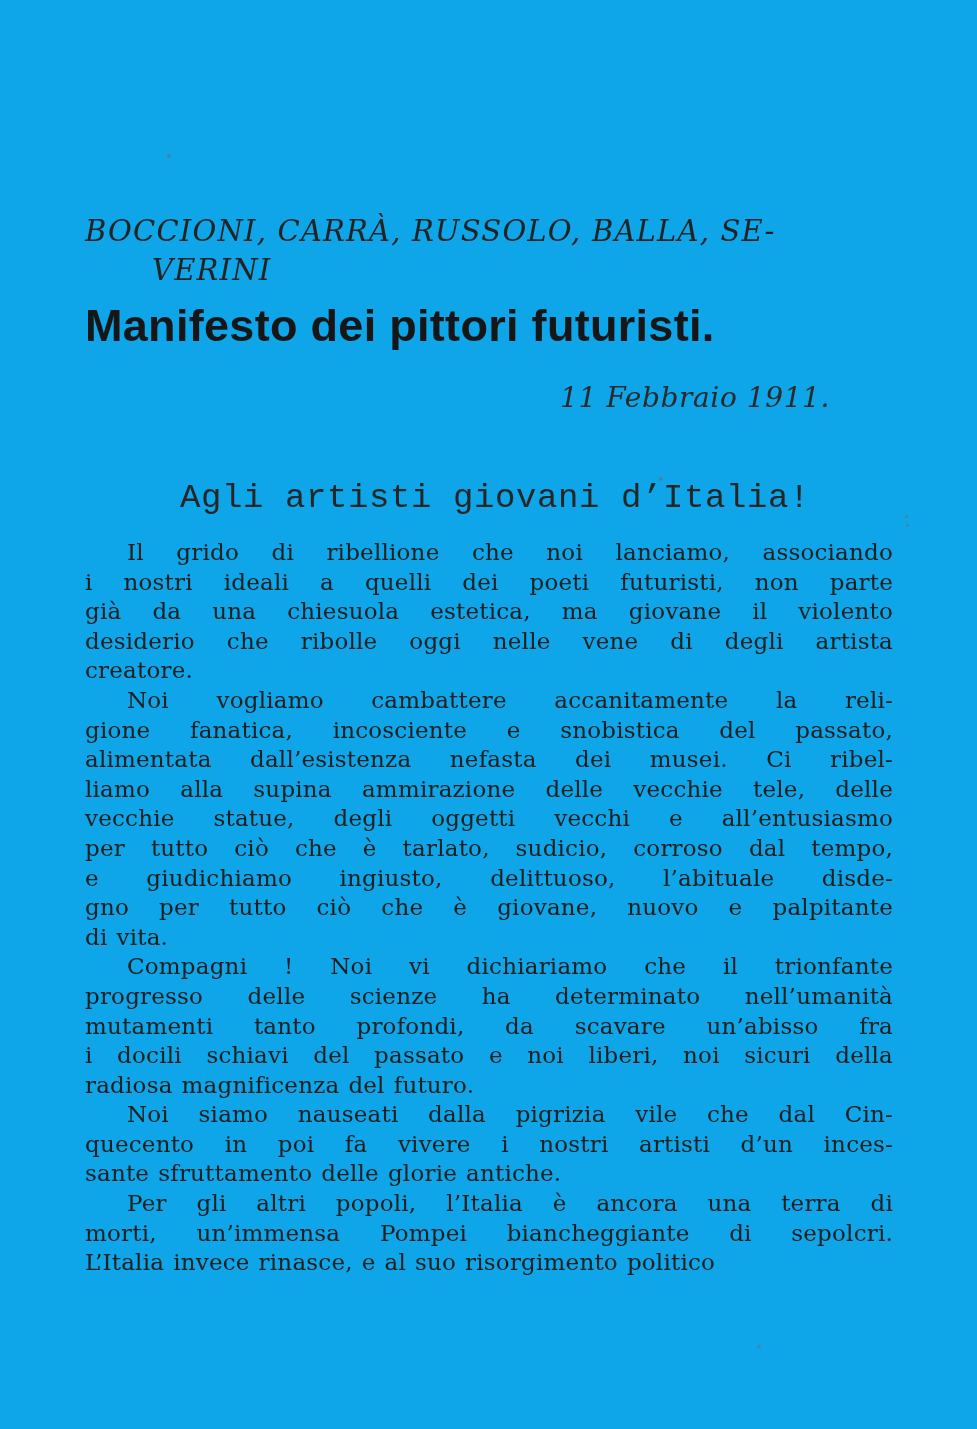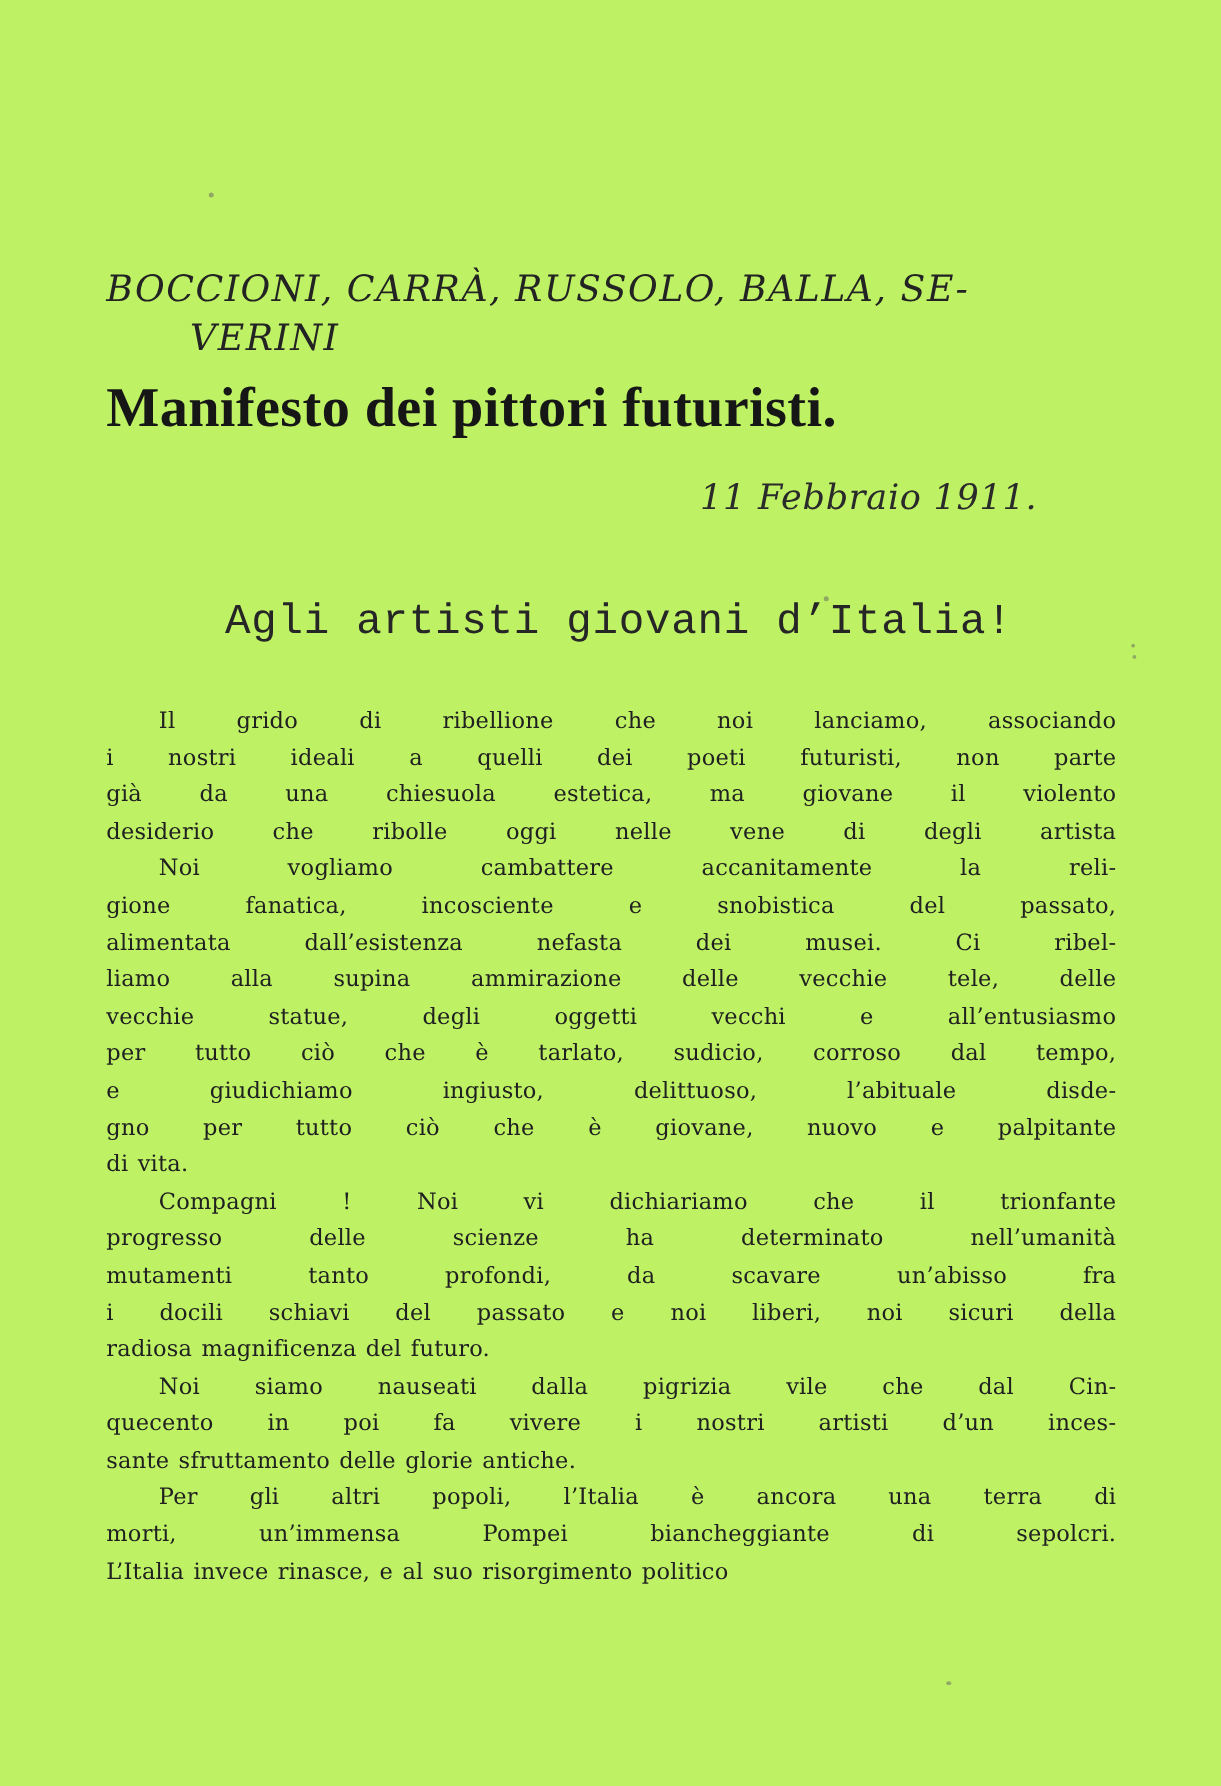--- a/index.html
+++ b/index.html
@@ -12,7 +12,7 @@
     width: 977px;
     height: 1429px;
     margin: 0 auto;
-    background: #bef264;
+    background: #0ea5e9;
     color: #1e1e1e;
     font-family: "DejaVu Serif", serif;
     overflow: hidden;

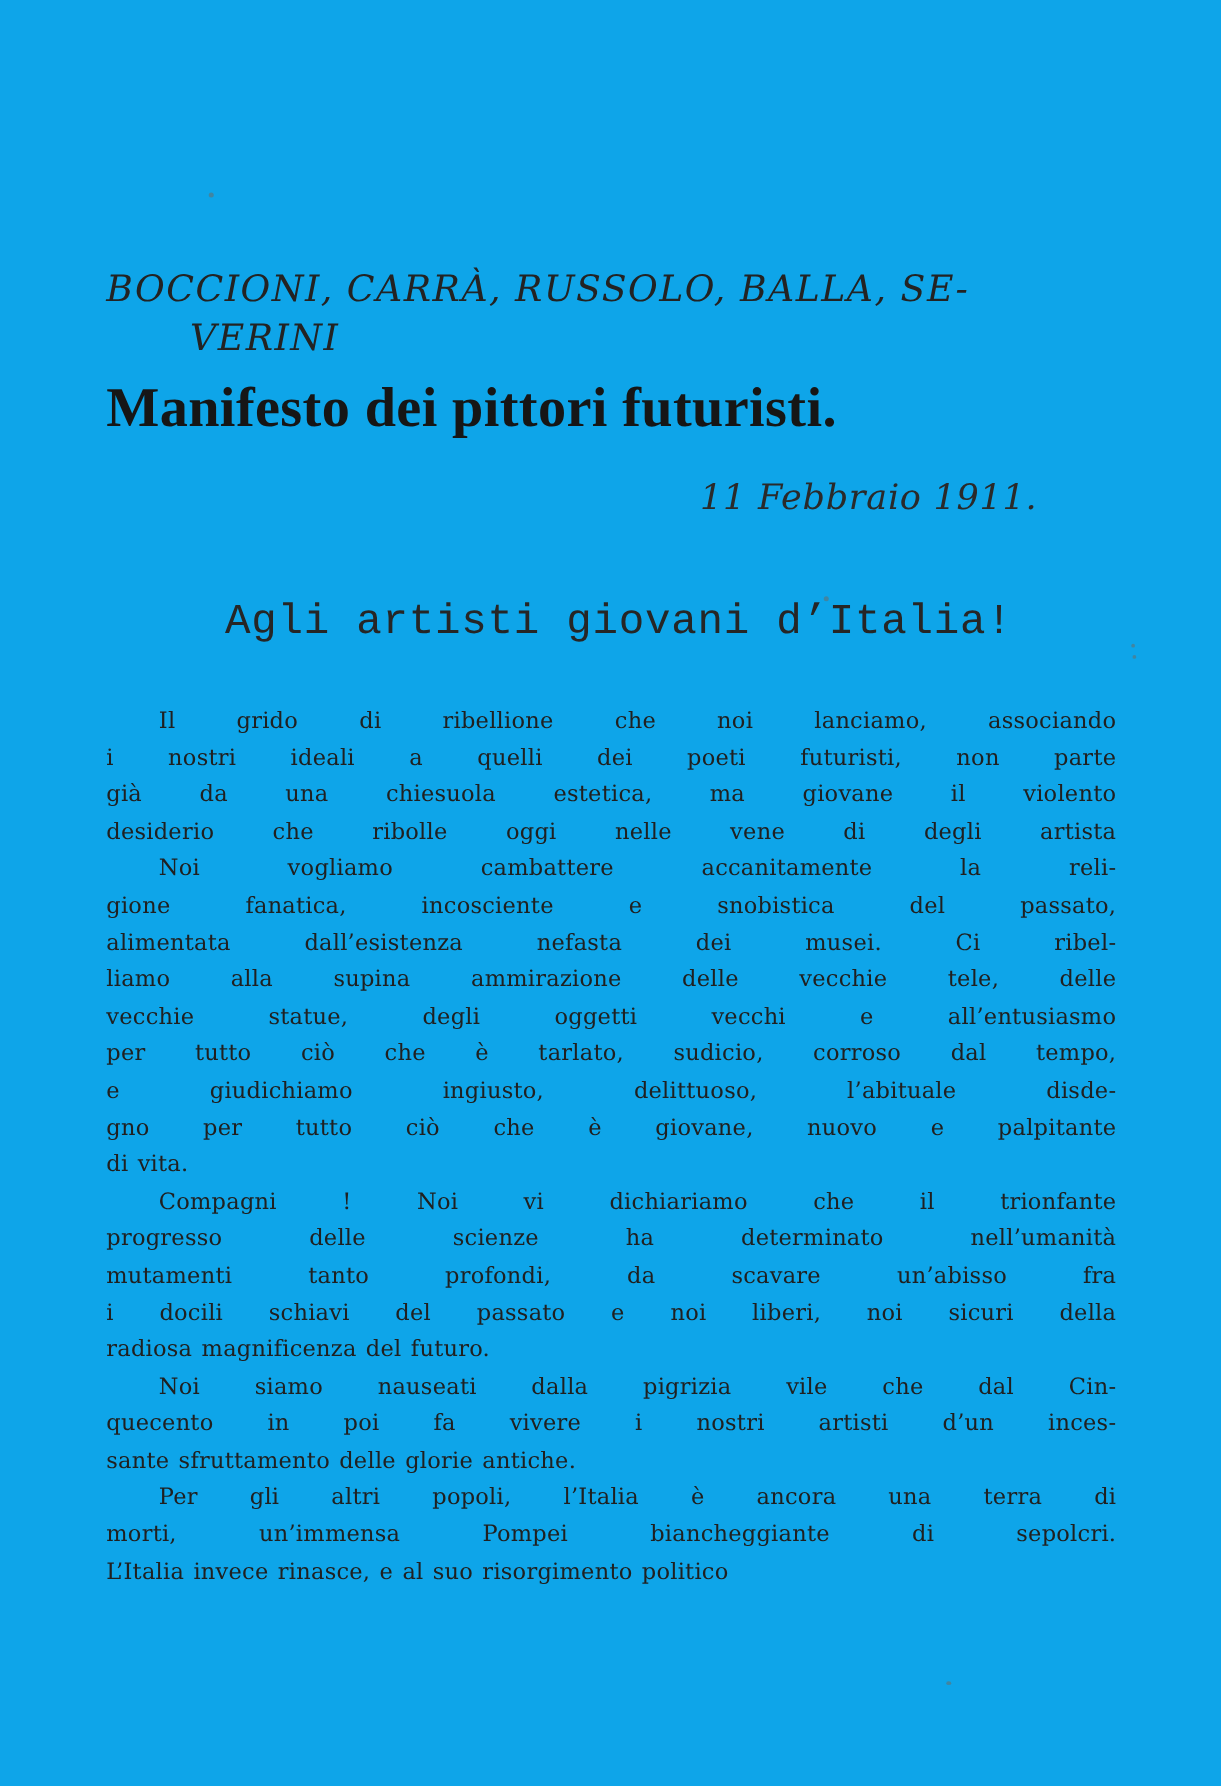--- a/index.html
+++ b/index.html
@@ -42,7 +42,7 @@
     font-weight: bold;
     letter-spacing: 0.3px;
     color: #161616;
-    font-family: Liberation Serif, serif;
+    font-family: Liberation Sans, sans-serif;
   }
   .doc-date {
     position: absolute;

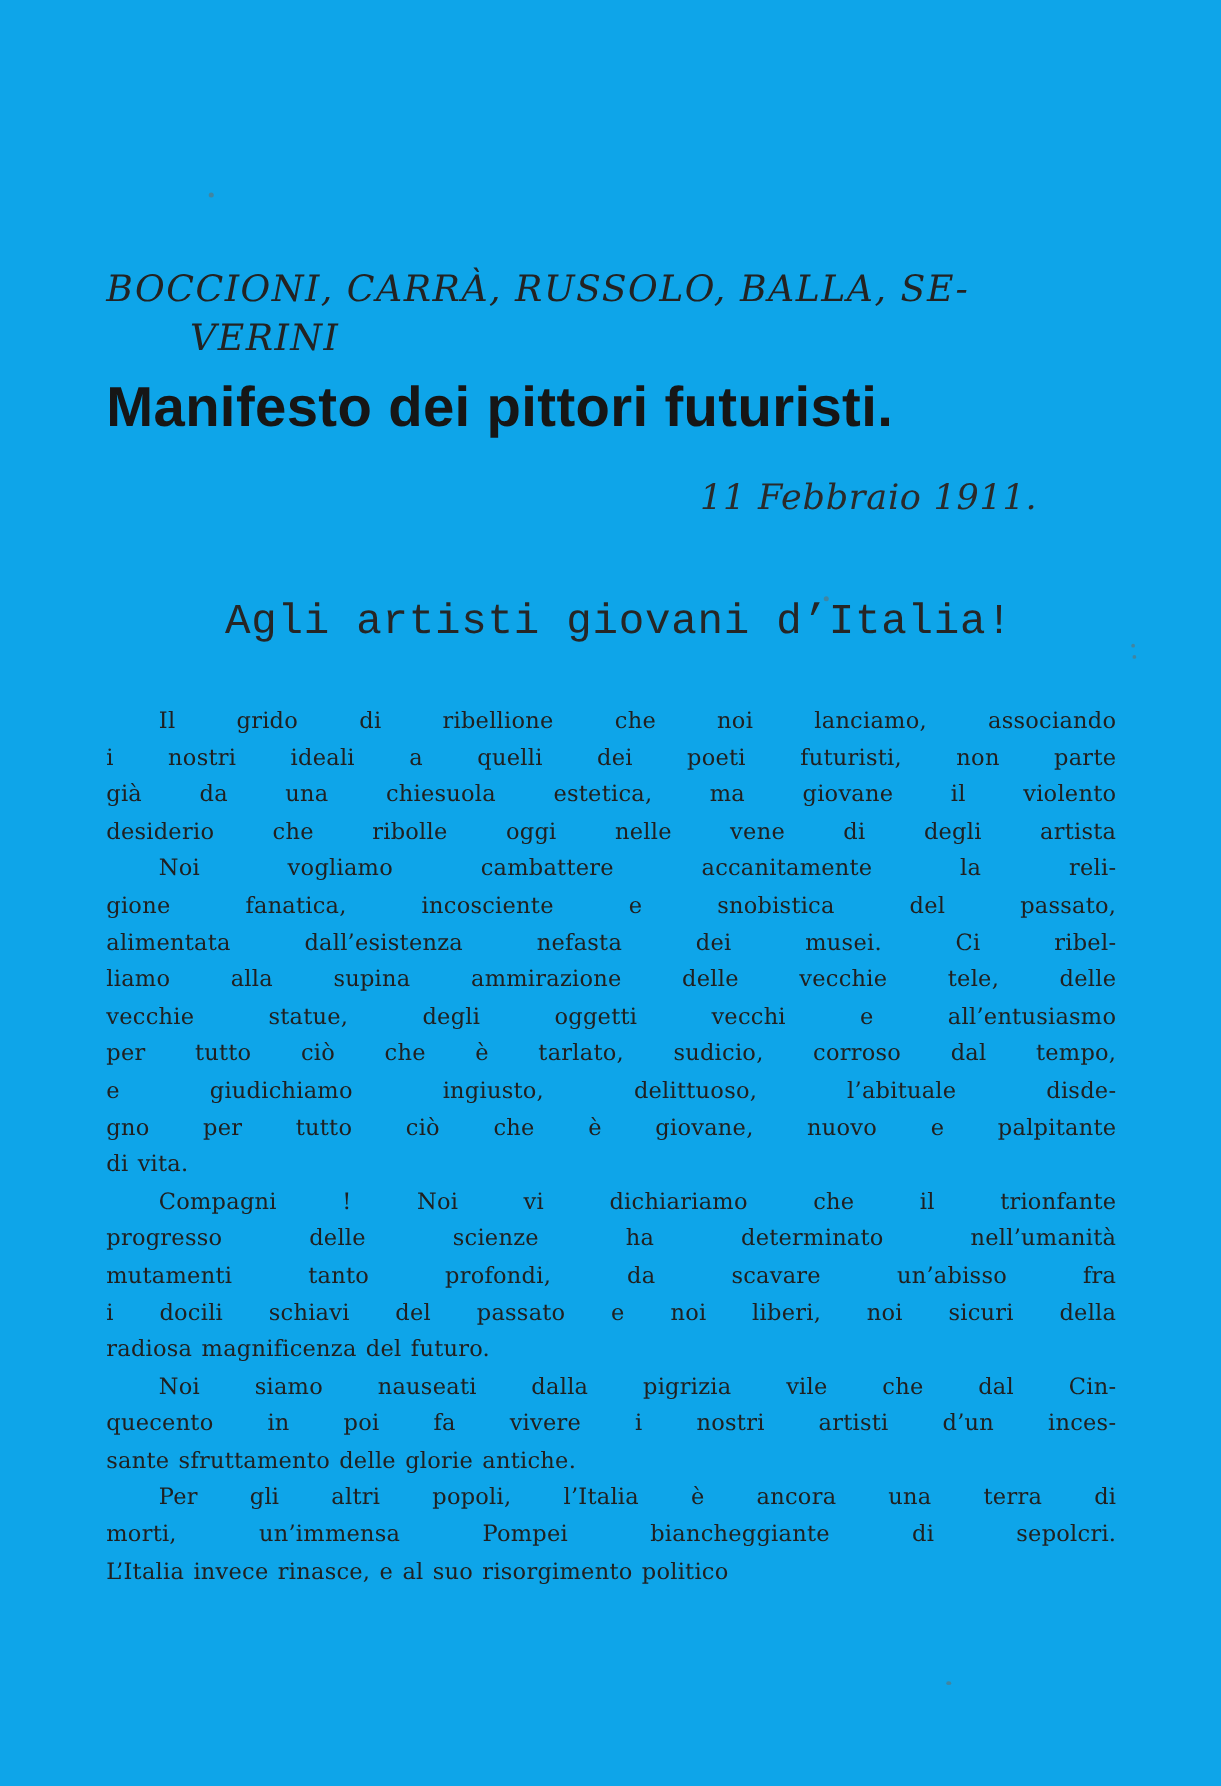--- a/index.html
+++ b/index.html
@@ -66,9 +66,9 @@
   .body-text {
     position: absolute;
     left: 85px;
-    top: 562px;
+    top: 538px;
     width: 808px;
-    font-size: 18px;
+    font-size: 23px;
     line-height: 29.6px;
     letter-spacing: 0.2px;
     word-spacing: 1.5px;

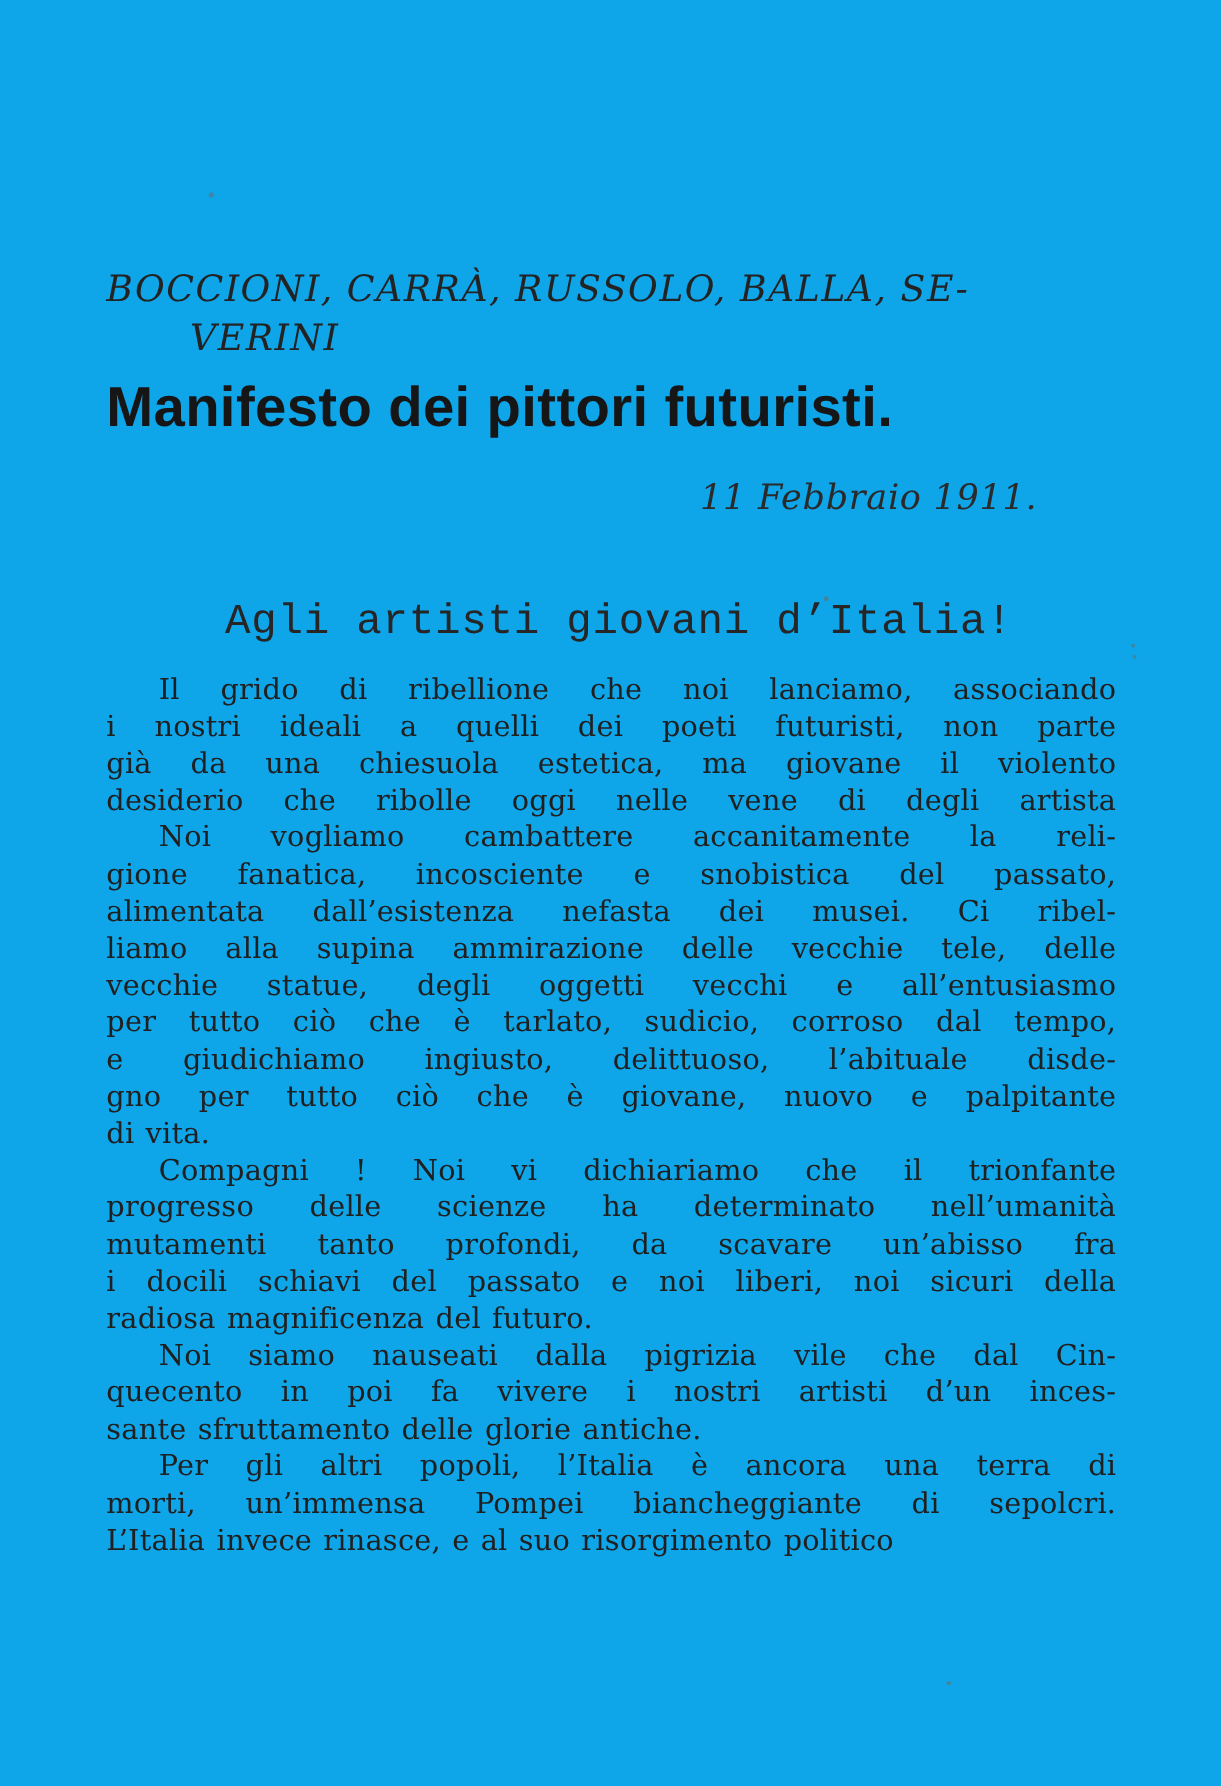--- a/index.html
+++ b/index.html
@@ -122,6 +122,7 @@
         <div class="line">i nostri ideali a quelli dei poeti futuristi, non parte</div>
         <div class="line">già da una chiesuola estetica, ma giovane il violento</div>
         <div class="line">desiderio che ribolle oggi nelle vene di degli artista</div>
+        <div class="line last">creatore.</div>
       </div>
       <div class="paragraph">
         <div class="line first">Noi vogliamo cambattere accanitamente la reli-</div>

